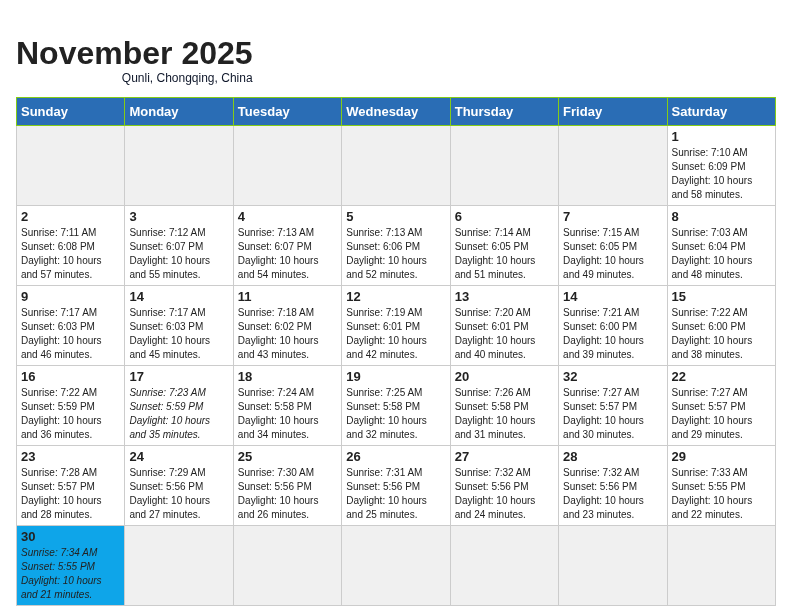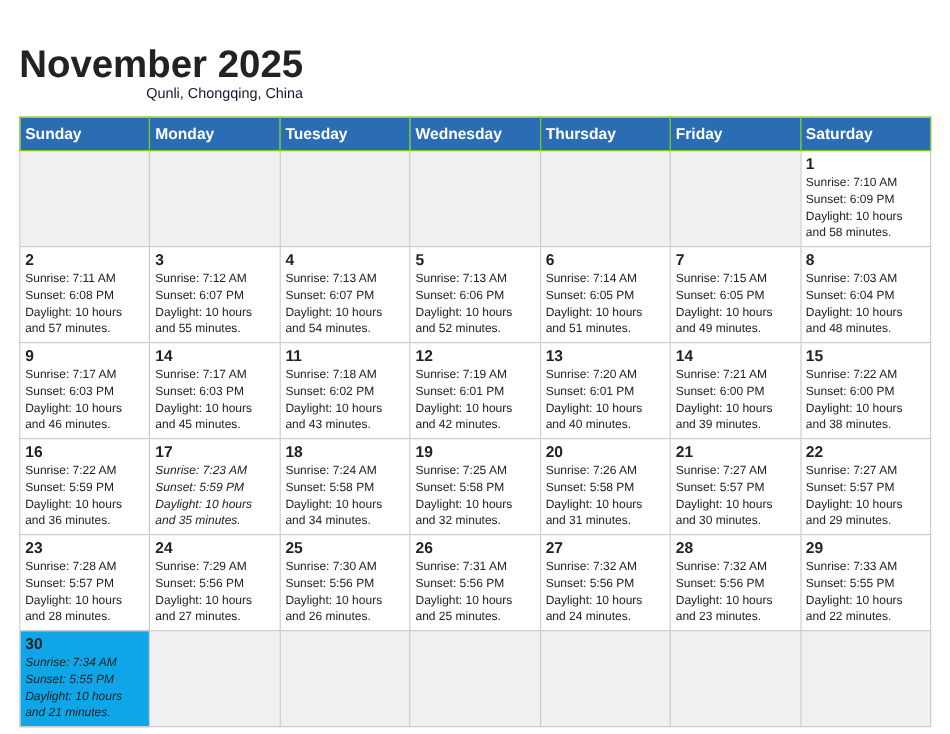--- a/index.html
+++ b/index.html
@@ -243,7 +243,7 @@
 Daylight: 10 hours and 31 minutes.</div>
         </td>
         <td>
-          <span class="day-number">21</span>
+          <span class="day-number">32</span>
           <div class="day-info" style="white-space: pre-line;">Sunrise: 7:27 AM
 Sunset: 5:57 PM
 Daylight: 10 hours and 30 minutes.</div>

